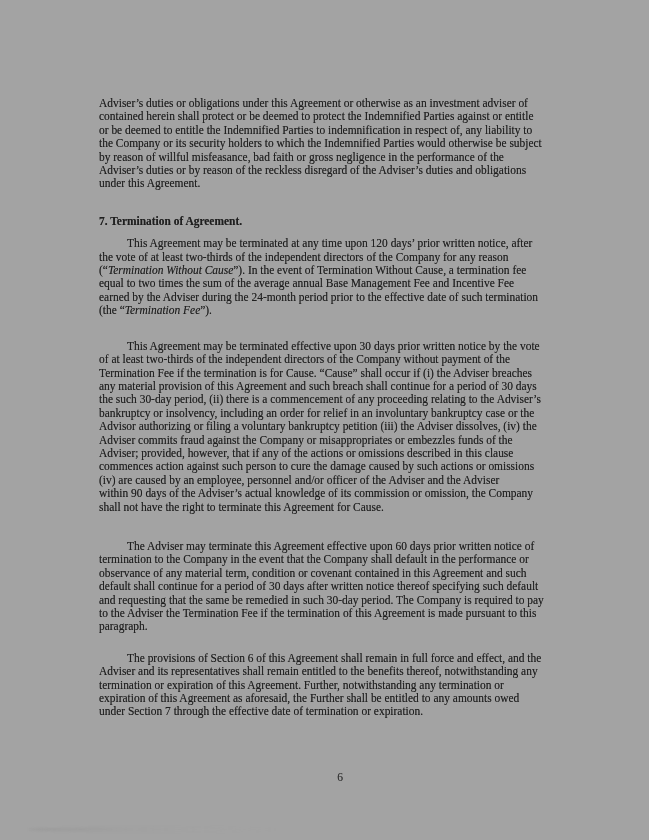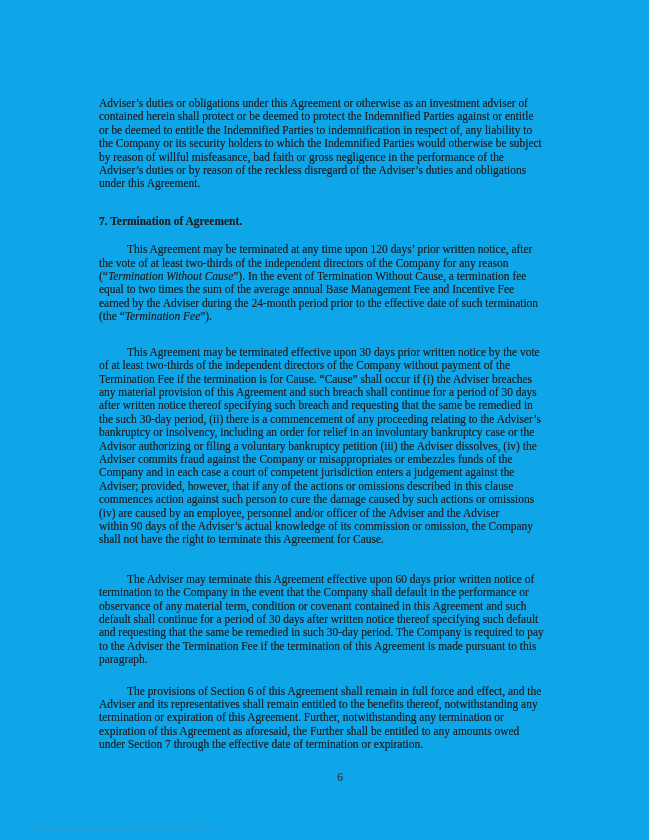--- a/index.html
+++ b/index.html
@@ -4,7 +4,7 @@
 <style>
   html,body{margin:0;padding:0}
   body{width:649px;height:840px;background:#fdfdfc;overflow:hidden}
-  .page{position:relative;width:649px;height:840px;background:#0ea5e9;
+  .page{position:relative;width:649px;height:840px;background:#a3a3a3;
         font-family:"Liberation Serif","DejaVu Serif",serif;color:#1f1f1f}
   .doc{position:absolute;left:99px;top:97px;width:508px;
        font-size:11.45px;line-height:13.4px;

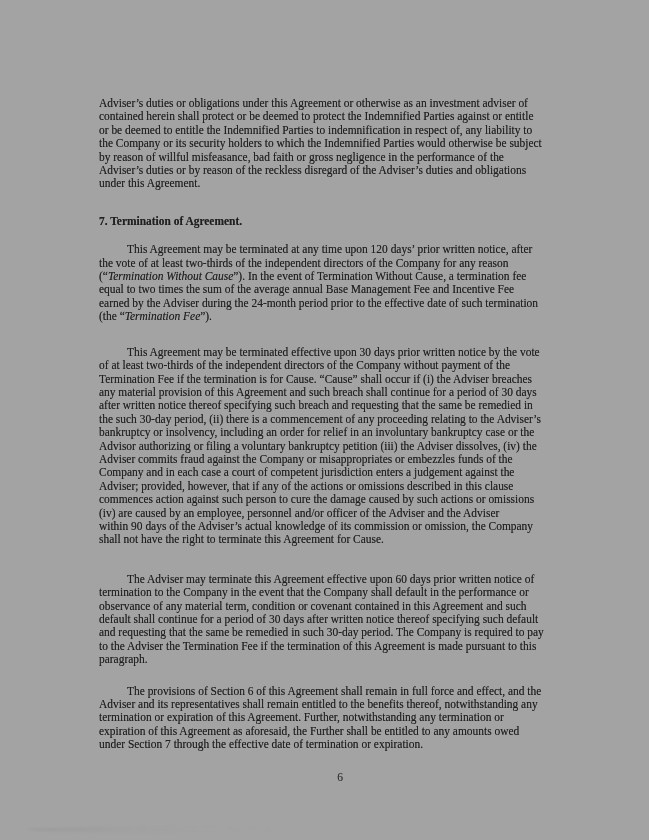--- a/index.html
+++ b/index.html
@@ -12,7 +12,7 @@
   .doc p{margin:0}
   .doc .heading{font-weight:700}
   .doc > :nth-child(1){margin-bottom:24px}
-  .doc > :nth-child(2){margin-bottom:15px}
+  .doc > :nth-child(2){margin-bottom:9px}
   .doc > :nth-child(3){margin-bottom:22px}
   .doc > :nth-child(4){margin-bottom:26px}
   .doc > :nth-child(5){margin-bottom:18px}

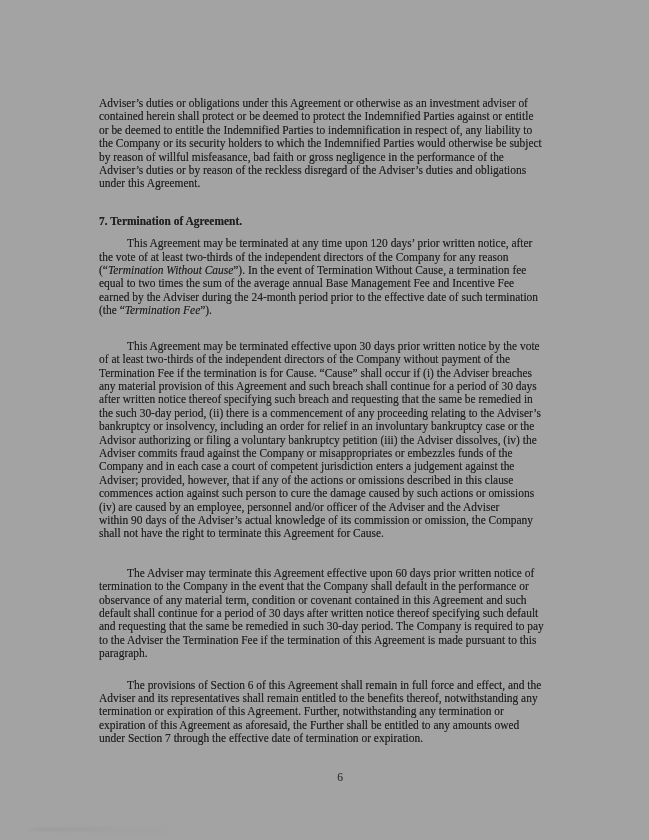--- a/index.html
+++ b/index.html
@@ -58,7 +58,6 @@
         <span class="line"><span>of at least two-thirds of the independent directors of the Company without payment of the</span></span>
         <span class="line"><span>Termination Fee if the termination is for Cause. “Cause” shall occur if (i) the Adviser breaches</span></span>
         <span class="line"><span>any material provision of this Agreement and such breach shall continue for a period of 30 days</span></span>
-        <span class="line"><span>after written notice thereof specifying such breach and requesting that the same be remedied in</span></span>
         <span class="line"><span>the such 30-day period, (ii) there is a commencement of any proceeding relating to the Adviser’s</span></span>
         <span class="line"><span>bankruptcy or insolvency, including an order for relief in an involuntary bankruptcy case or the</span></span>
         <span class="line"><span>Advisor authorizing or filing a voluntary bankruptcy petition (iii) the Adviser dissolves, (iv) the</span></span>

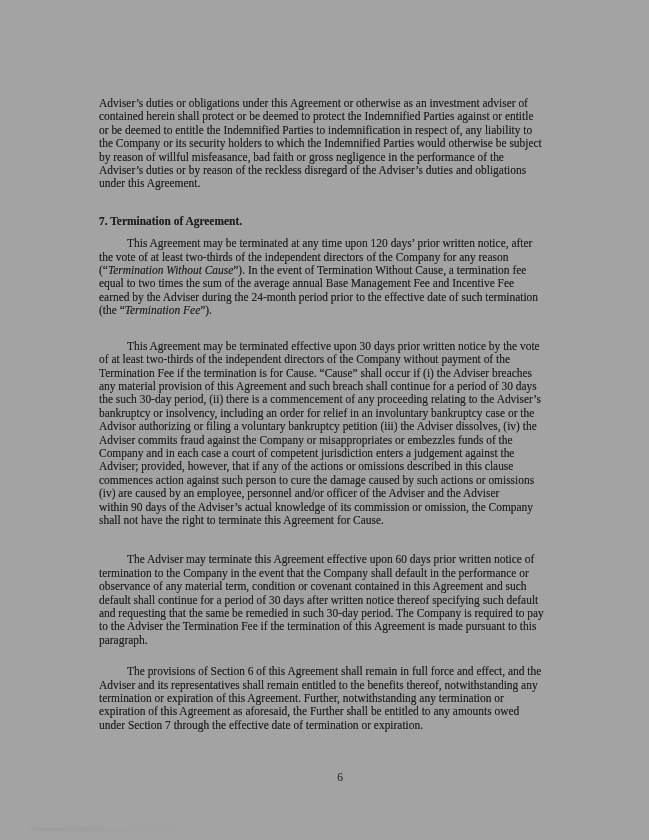--- a/index.html
+++ b/index.html
@@ -62,7 +62,6 @@
         <span class="line"><span>bankruptcy or insolvency, including an order for relief in an involuntary bankruptcy case or the</span></span>
         <span class="line"><span>Advisor authorizing or filing a voluntary bankruptcy petition (iii) the Adviser dissolves, (iv) the</span></span>
         <span class="line"><span>Adviser commits fraud against the Company or misappropriates or embezzles funds of the</span></span>
-        <span class="line"><span>Company and in each case a court of competent jurisdiction enters a judgement against the</span></span>
         <span class="line"><span>Adviser; </span><span class="i">provided, however,</span><span> that if any of the actions or omissions described in this clause</span></span>
         <span class="line"><span>commences action against such person to cure the damage caused by such actions or omissions</span></span>
         <span class="line"><span>(iv) are caused by an employee, personnel and/or officer of the Adviser and the Adviser</span></span>

